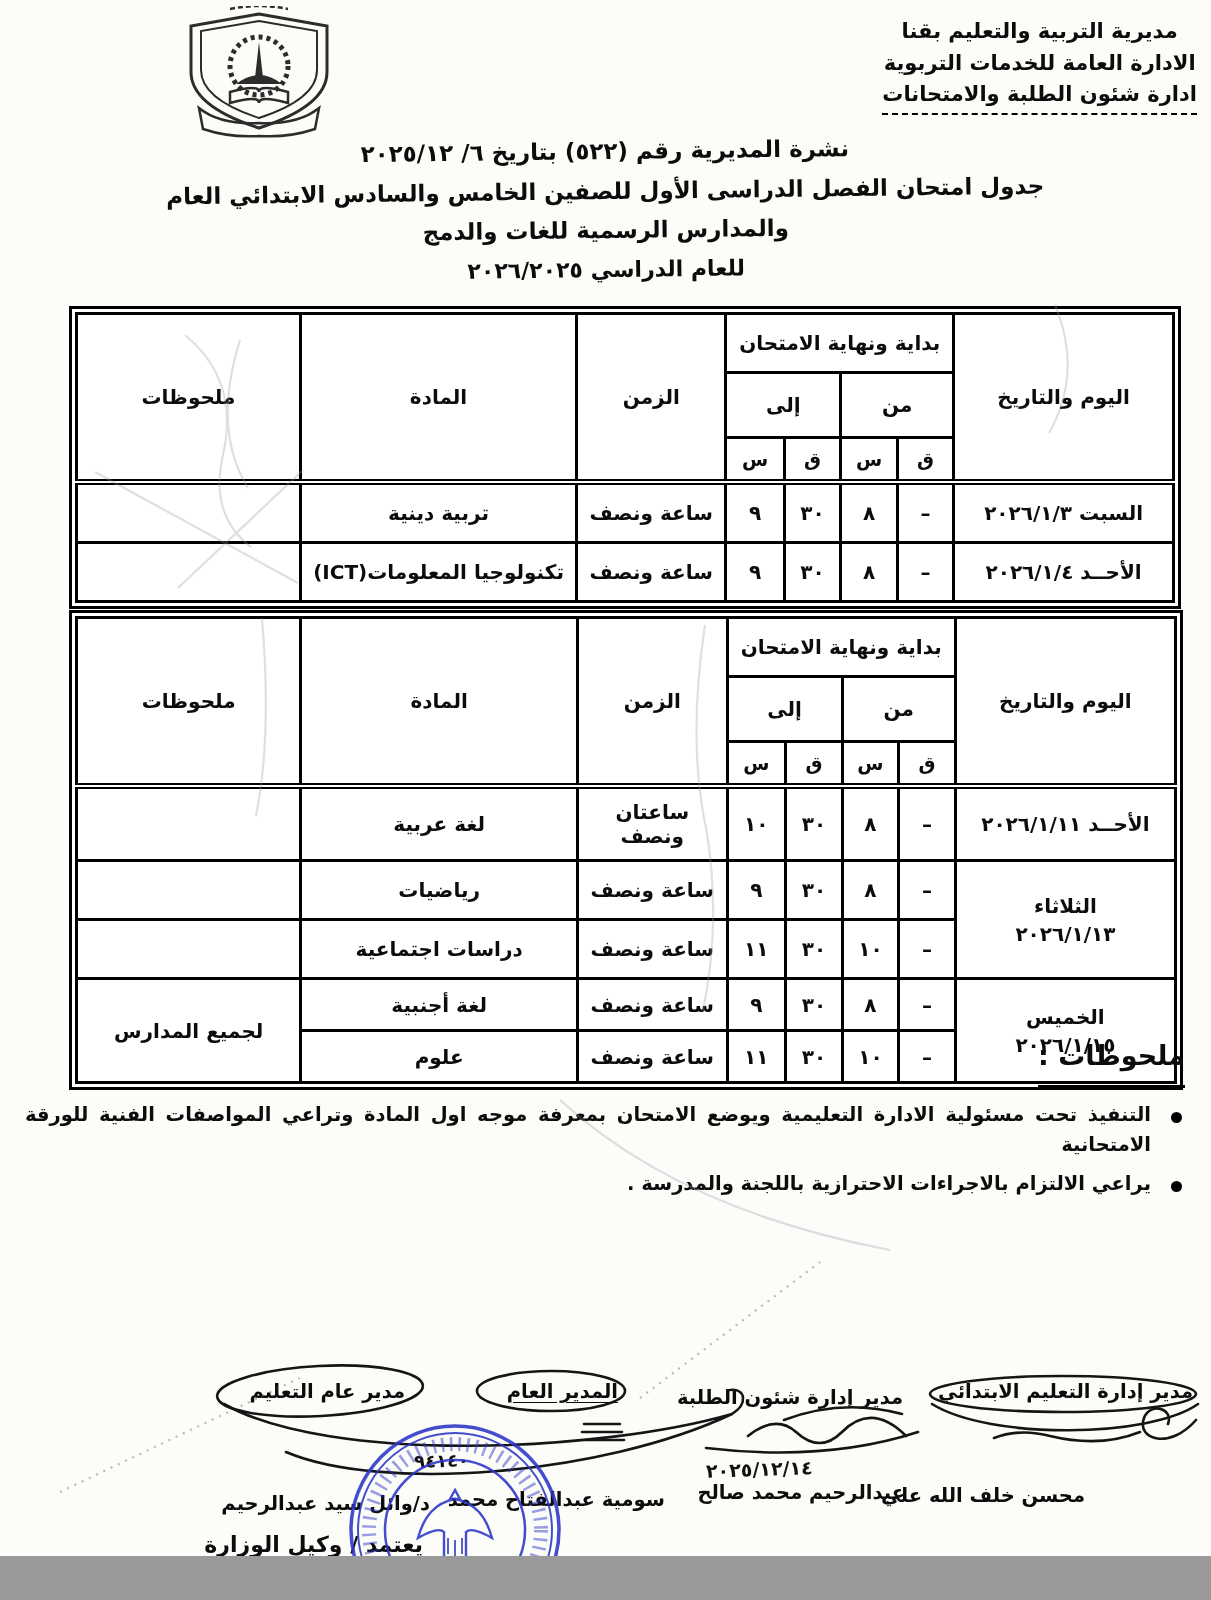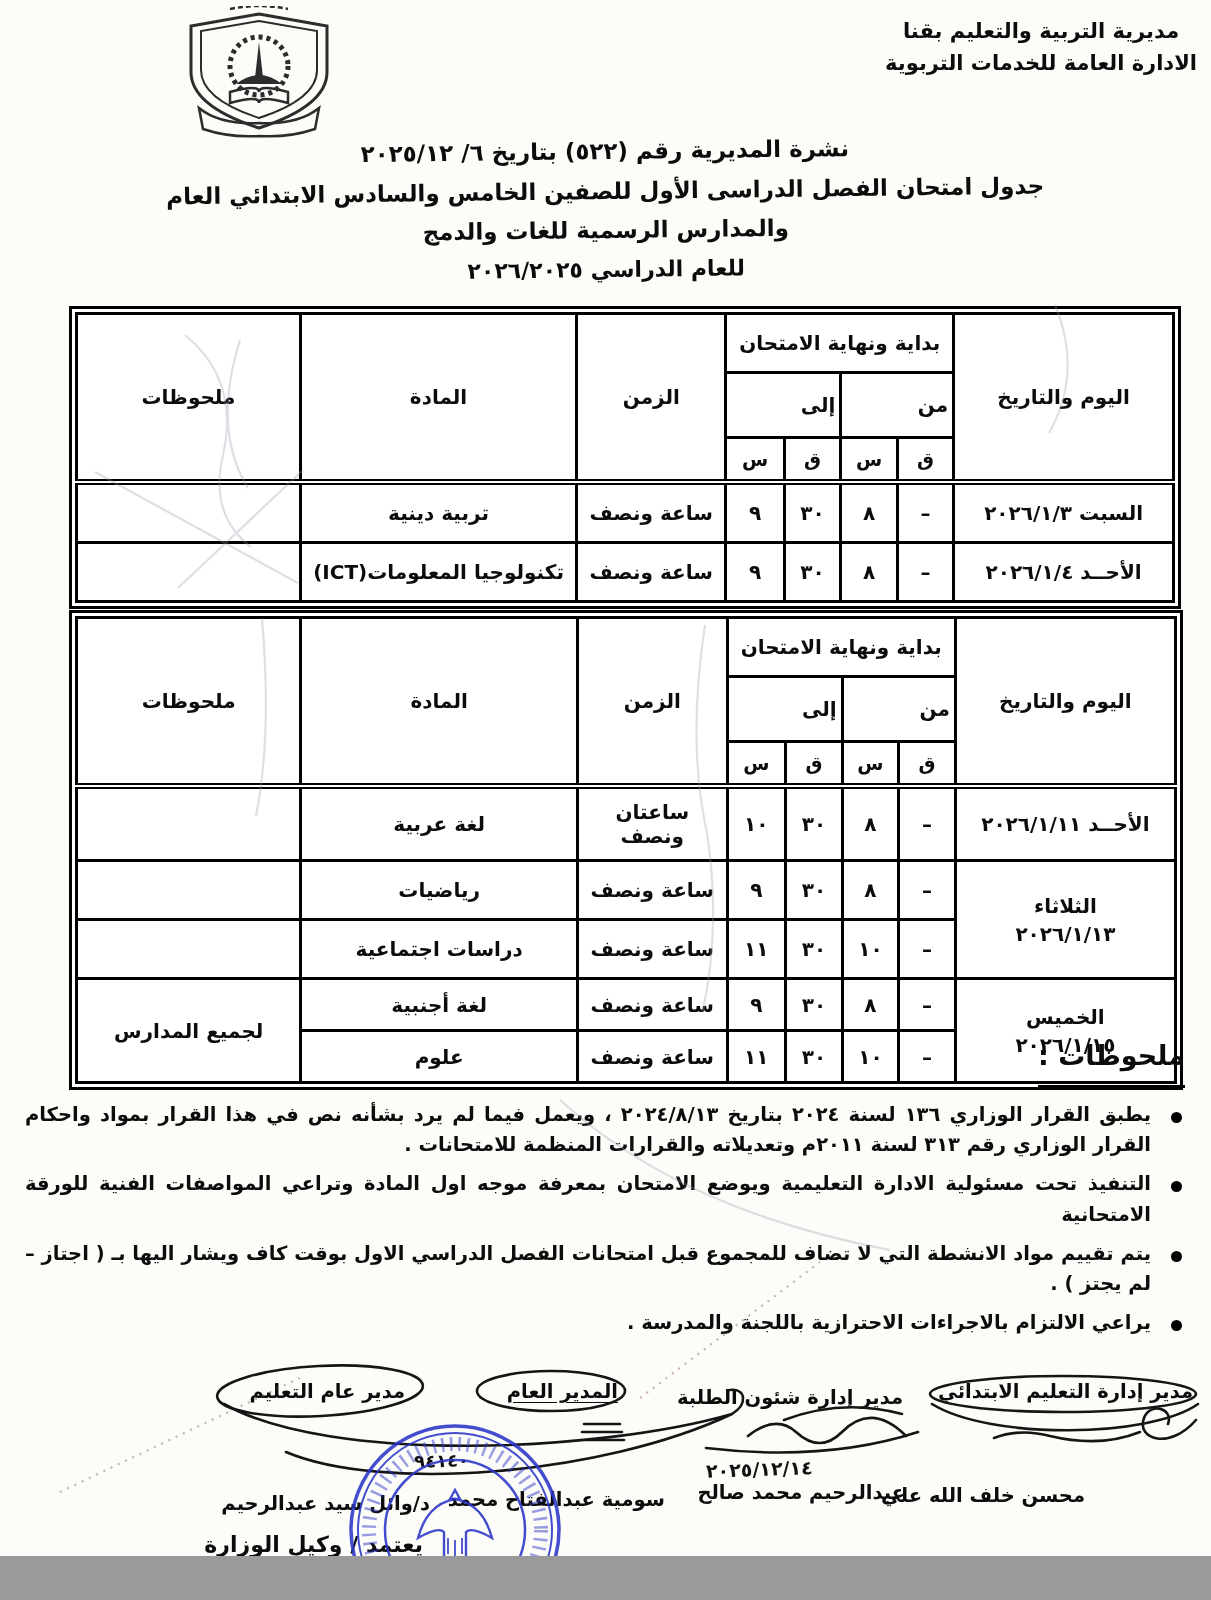--- a/index.html
+++ b/index.html
@@ -71,6 +71,7 @@
   <div class="letterhead">
     <div>مديرية التربية والتعليم بقنا</div>
     <div>الادارة العامة للخدمات التربوية</div>
+    <div><span class="lh3">ادارة شئون الطلبة والامتحانات</span></div>
   </div>
 
   <svg class="logo" viewBox="0 0 182 134">

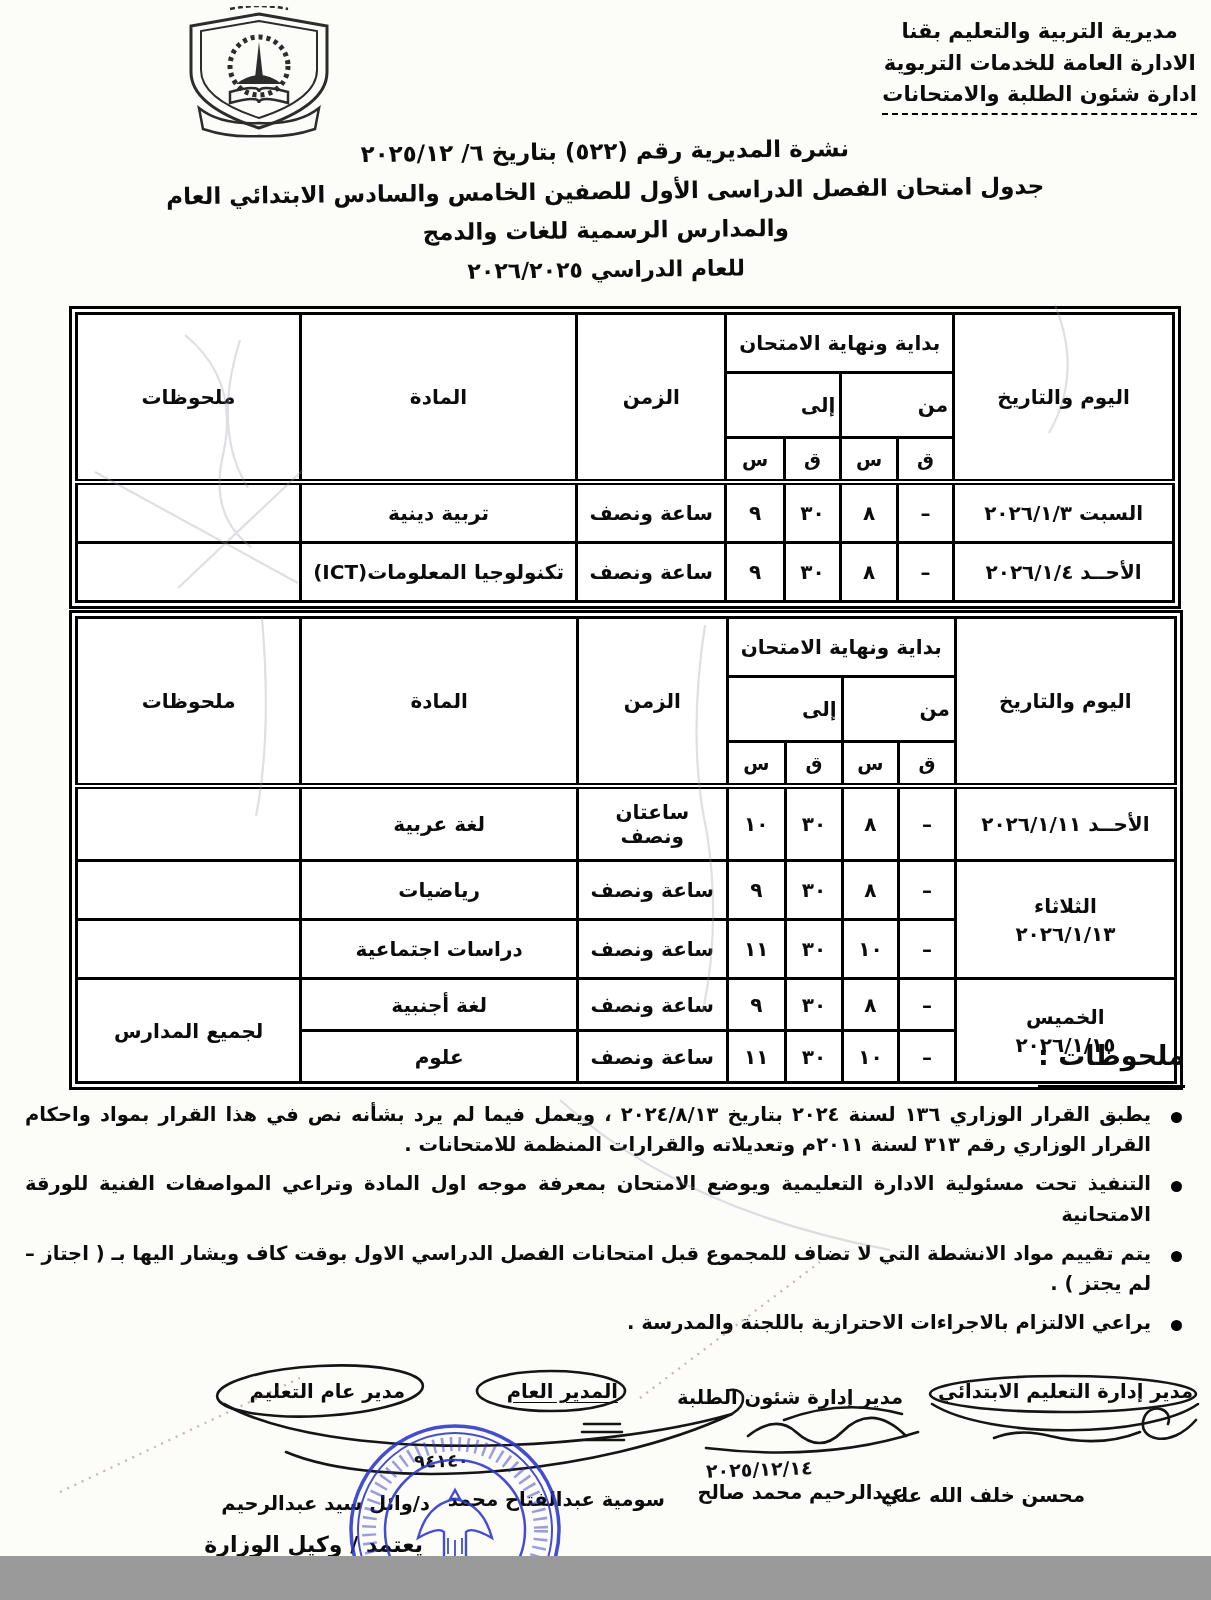--- a/index.html
+++ b/index.html
@@ -27,7 +27,7 @@
   .sched th,.sched td{border:3px solid #000;font-weight:bold;text-align:center;
     vertical-align:middle;padding:2px 4px;font-size:20px;overflow:hidden;}
   .sched thead tr:nth-child(1) th.bounds{height:52px;}
-  .sched thead tr:nth-child(2) th{height:58px;text-align:right;}
+  .sched thead tr:nth-child(2) th{height:58px;}
   .sched thead tr:nth-child(3) th{height:36px;font-size:19px;}
   .sched tbody tr:first-child td{border-top:6px double #000;}
   .t1 .sched tbody td{height:52px;text-align:center;}

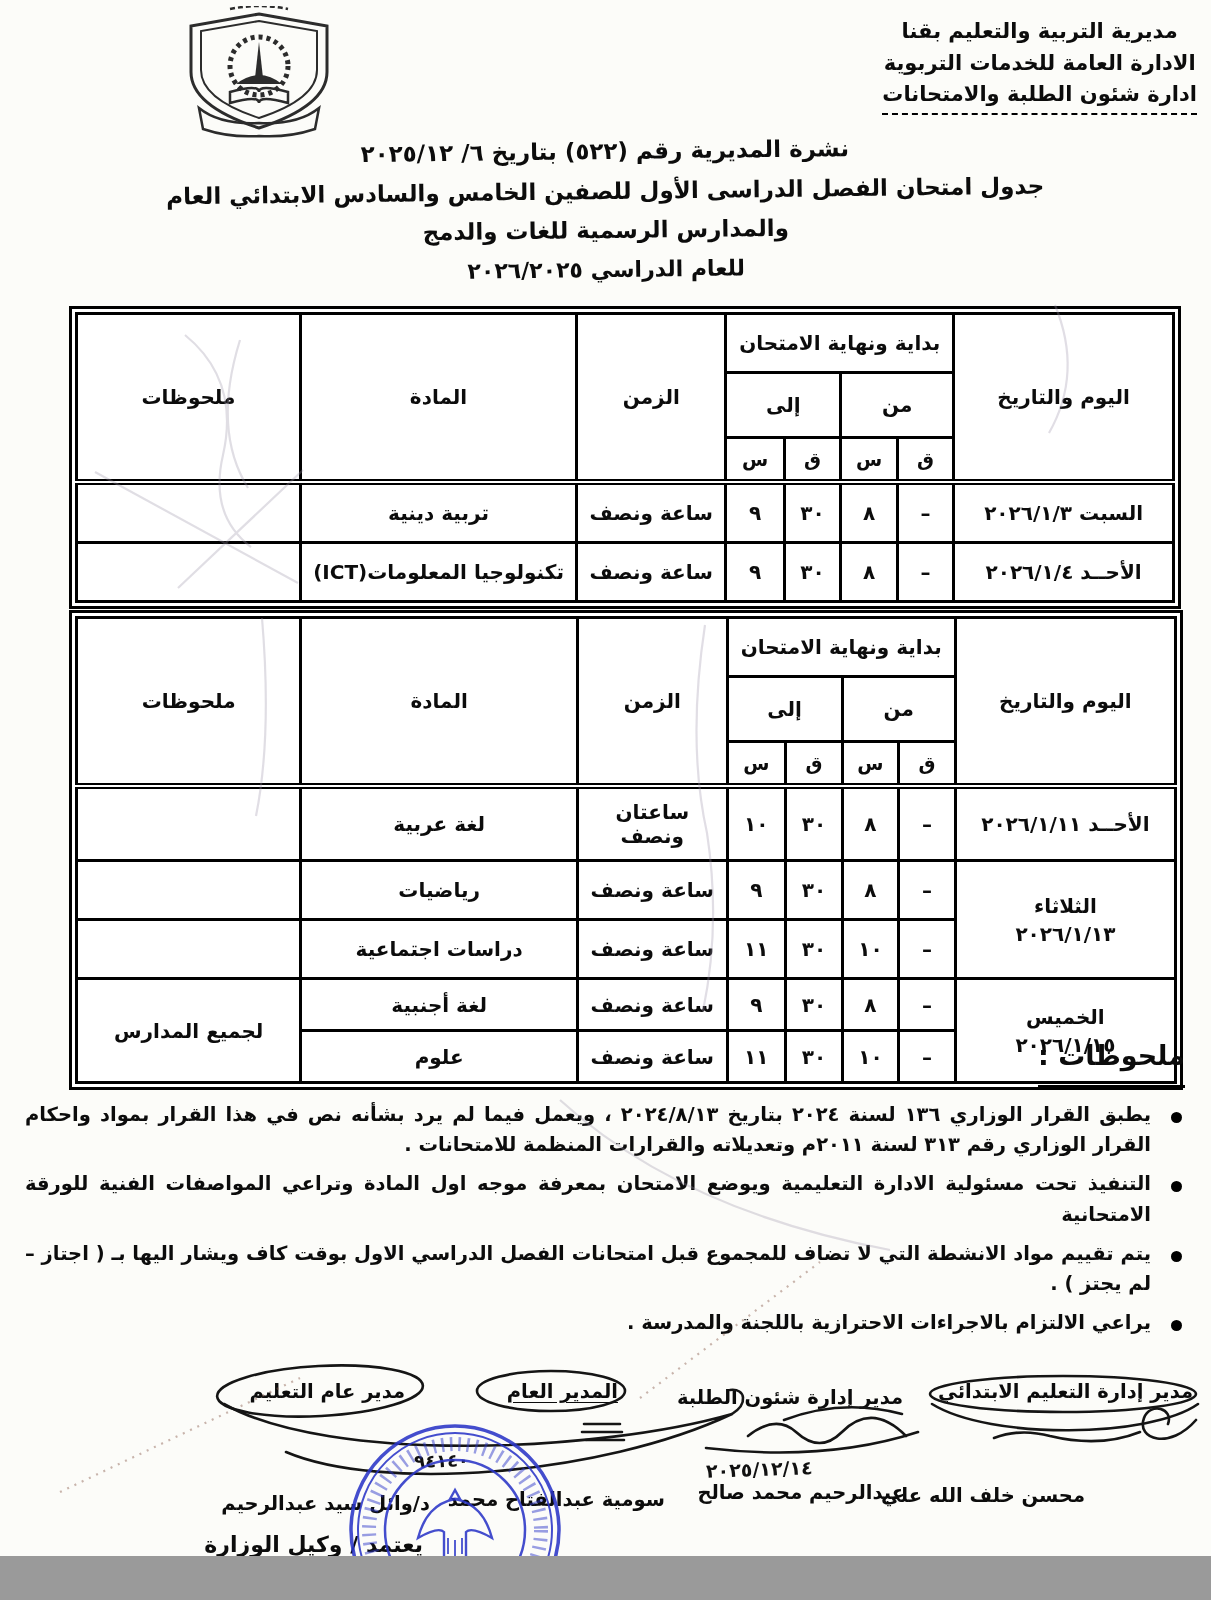--- a/index.html
+++ b/index.html
@@ -242,7 +242,6 @@
   <section class="notes-sec">
     <h2>ملحوظات :</h2>
     <ul>
-      <li>يطبق القرار الوزاري ١٣٦ لسنة ٢٠٢٤ بتاريخ ٢٠٢٤/٨/١٣ ، ويعمل فيما لم يرد بشأنه نص في هذا القرار بمواد واحكام القرار الوزاري رقم ٣١٣ لسنة ٢٠١١م وتعديلاته والقرارات المنظمة للامتحانات .</li>
       <li>التنفيذ تحت مسئولية الادارة التعليمية ويوضع الامتحان بمعرفة موجه اول المادة وتراعي المواصفات الفنية للورقة الامتحانية</li>
       <li>يتم تقييم مواد الانشطة التي لا تضاف للمجموع قبل امتحانات الفصل الدراسي الاول بوقت كاف ويشار اليها بـ ( اجتاز – لم يجتز ) .</li>
       <li>يراعي الالتزام بالاجراءات الاحترازية باللجنة والمدرسة .</li>

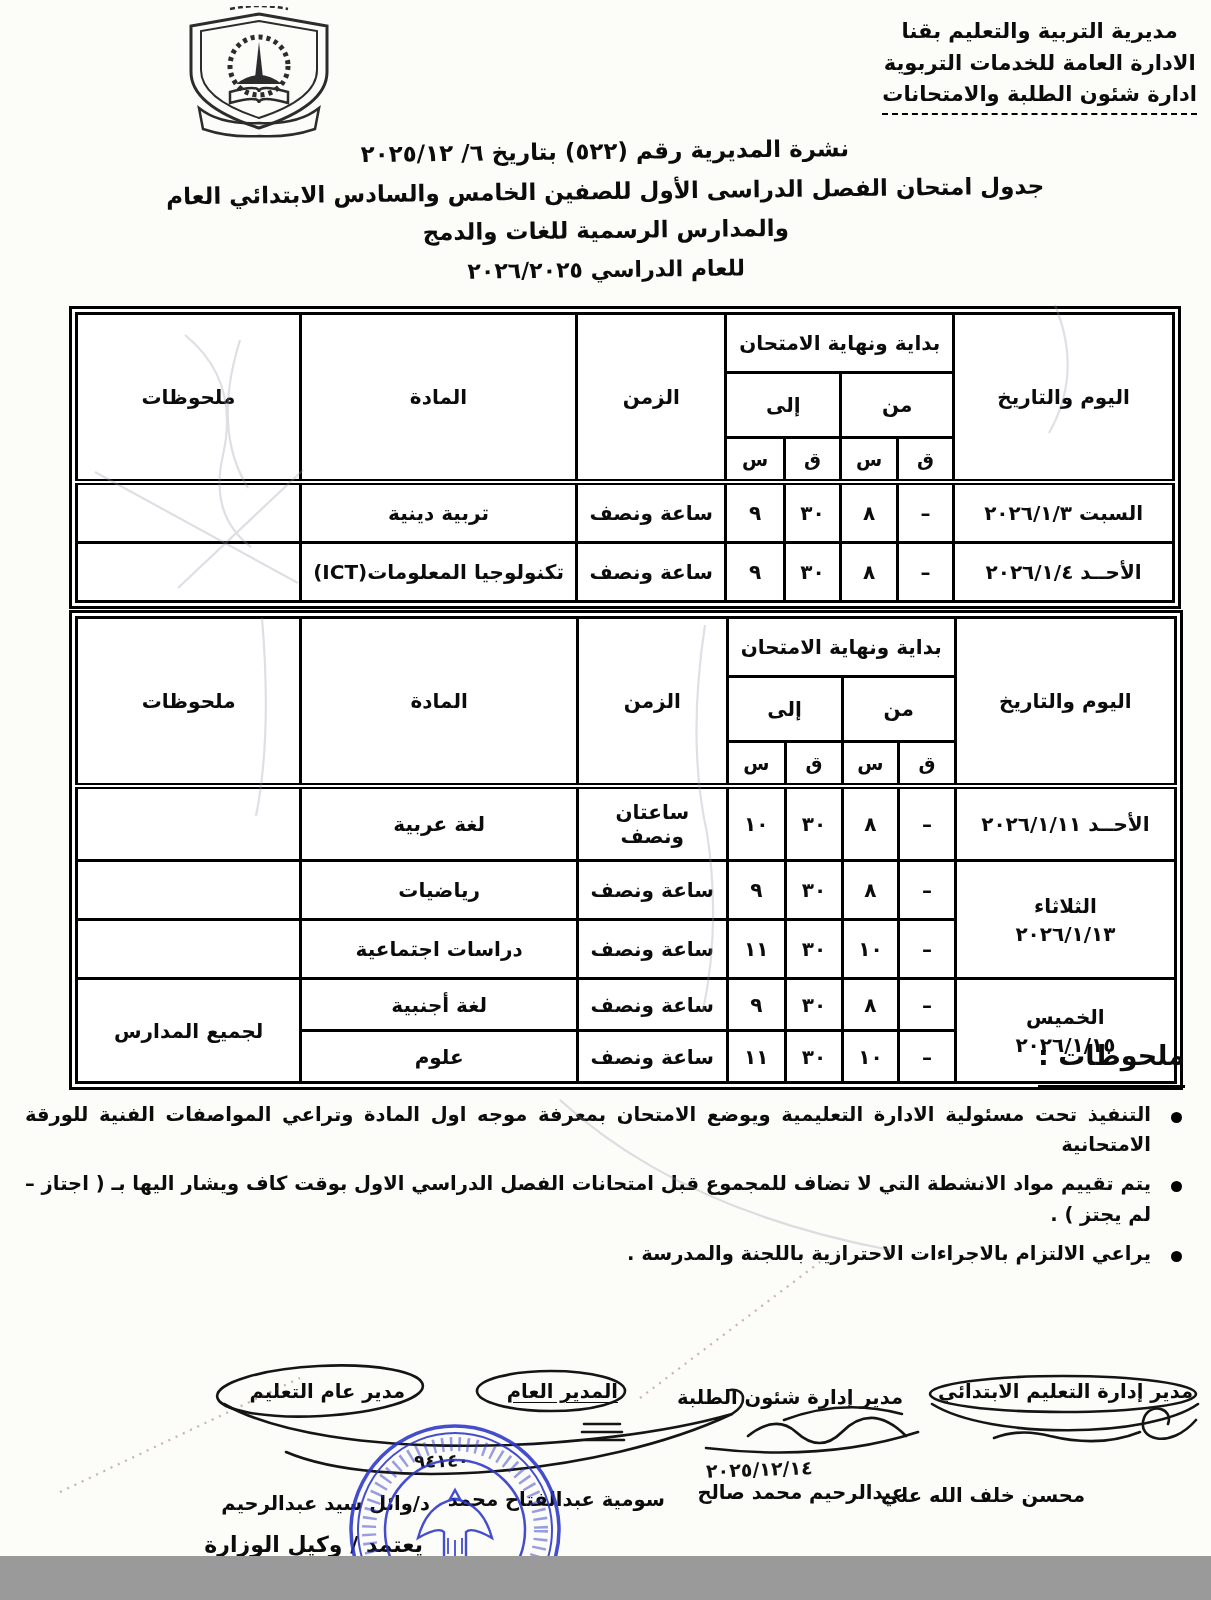--- a/index.html
+++ b/index.html
@@ -243,7 +243,6 @@
     <h2>ملحوظات :</h2>
     <ul>
       <li>التنفيذ تحت مسئولية الادارة التعليمية ويوضع الامتحان بمعرفة موجه اول المادة وتراعي المواصفات الفنية للورقة الامتحانية</li>
-      <li>يتم تقييم مواد الانشطة التي لا تضاف للمجموع قبل امتحانات الفصل الدراسي الاول بوقت كاف ويشار اليها بـ ( اجتاز – لم يجتز ) .</li>
       <li>يراعي الالتزام بالاجراءات الاحترازية باللجنة والمدرسة .</li>
     </ul>
   </section>

